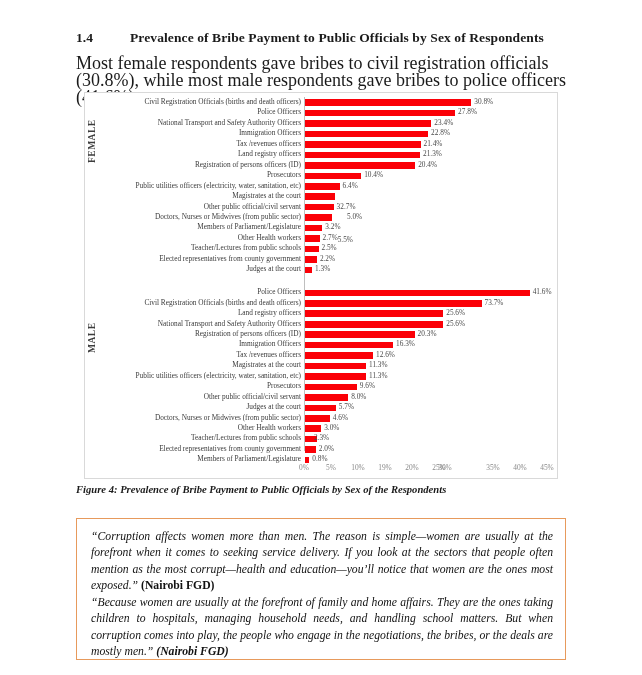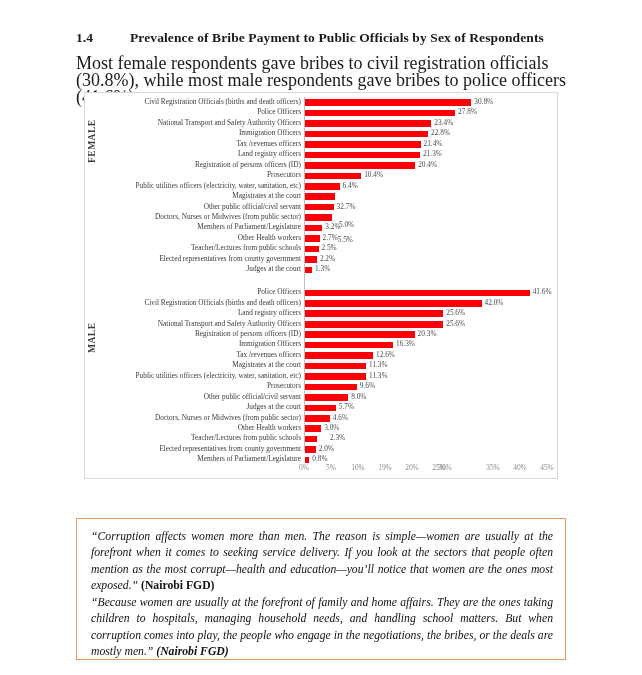--- a/index.html
+++ b/index.html
@@ -161,7 +161,7 @@
         <div class="row" style="top: 119.95px; width: 474px;">
           <div class="cat" style="right: 258px;">Doctors, Nurses or Midwives (from public sector)</div>
           <div class="bar" style="left: 220px; width: 27px; background: rgb(251, 0, 7);"></div>
-          <div class="val" style="left: 254px; margin-top: 8px;">5.0%</div>
+          <div class="val" style="left: 262px;">5.0%</div>
         </div>
         <div class="row" style="top: 130.4px; width: 474px;">
           <div class="cat" style="right: 258px;">Members of Parliament/Legislature</div>

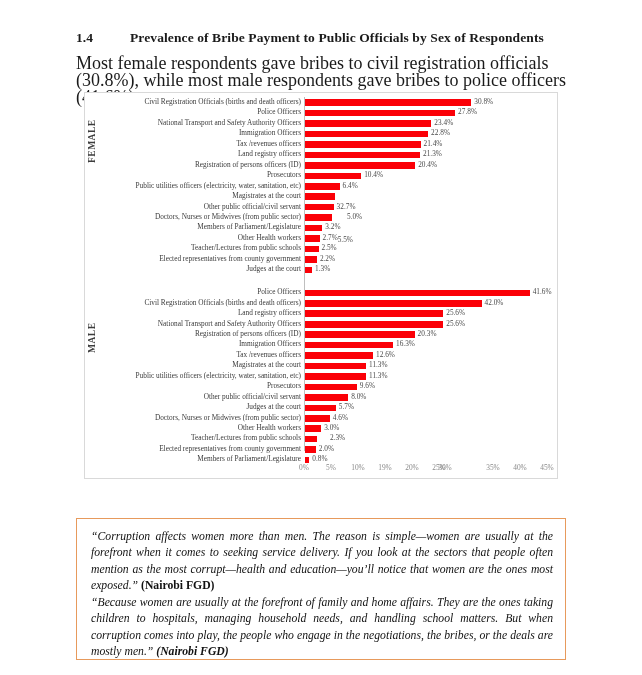--- a/index.html
+++ b/index.html
@@ -197,7 +197,7 @@
         <div class="row" style="top: 205.64px; width: 474px;">
           <div class="cat" style="right: 258px;">Civil Registration Officials (births and death officers)</div>
           <div class="bar" style="left: 220px; width: 176.58px; background: rgb(251, 0, 7);"></div>
-          <div class="val" style="left: 399.58px;">42.0%</div>
+          <div class="val" style="left: 399.58px;">73.7%</div>
         </div>
         <div class="row" style="top: 216.09px; width: 474px;">
           <div class="cat" style="right: 258px;">Land registry officers</div>

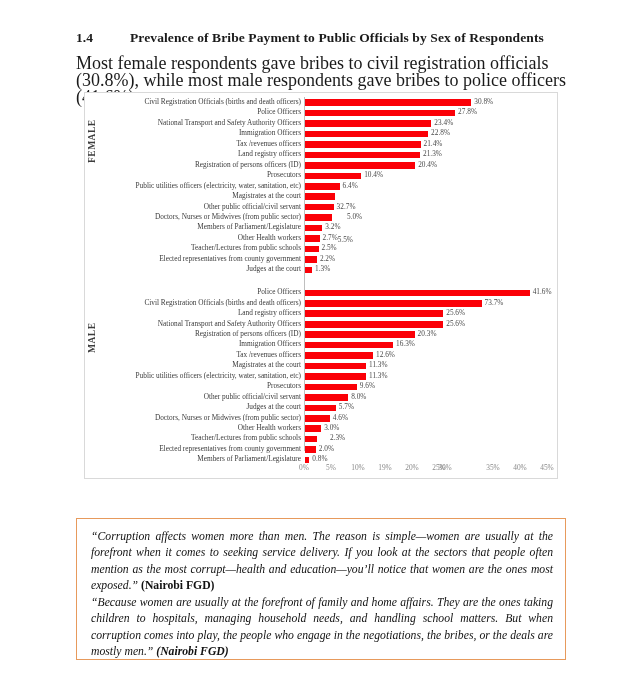--- a/index.html
+++ b/index.html
@@ -262,7 +262,7 @@
         <div class="row" style="top: 341.49px; width: 474px;">
           <div class="cat" style="right: 258px;">Teacher/Lectures from public schools</div>
           <div class="bar" style="left: 220px; width: 12.42px; background: rgb(251, 0, 7);"></div>
-          <div class="val" style="left: 245px;">2.3%</div>
+          <div class="val" style="left: 229px;">2.3%</div>
         </div>
         <div class="row" style="top: 351.94px; width: 474px;">
           <div class="cat" style="right: 258px;">Elected representatives from county government</div>

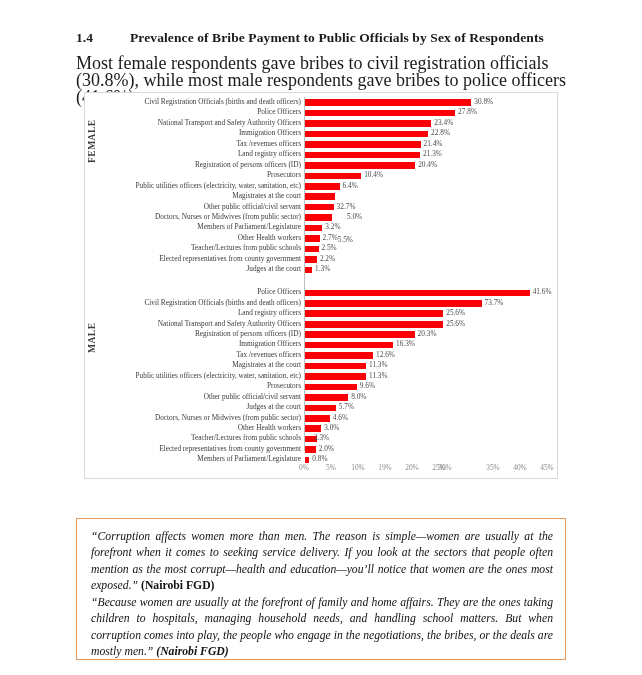--- a/index.html
+++ b/index.html
@@ -288,6 +288,7 @@
       </div>
   </div>
 
+  <div class="fig-cap">Figure 4: Prevalence of Bribe Payment to Public Officials by Sex of the Respondents</div>
 
   <div class="quote-box">
     <div class="q q1"><span>“Corruption affects women more than men. The reason is simple—women are usually at the forefront when it comes to seeking service delivery. If you look at the sectors that people often mention as the most corrupt—health and education—you’ll notice that women are the ones most exposed.”</span> <span class="src">(Nairobi FGD)</span></div>

